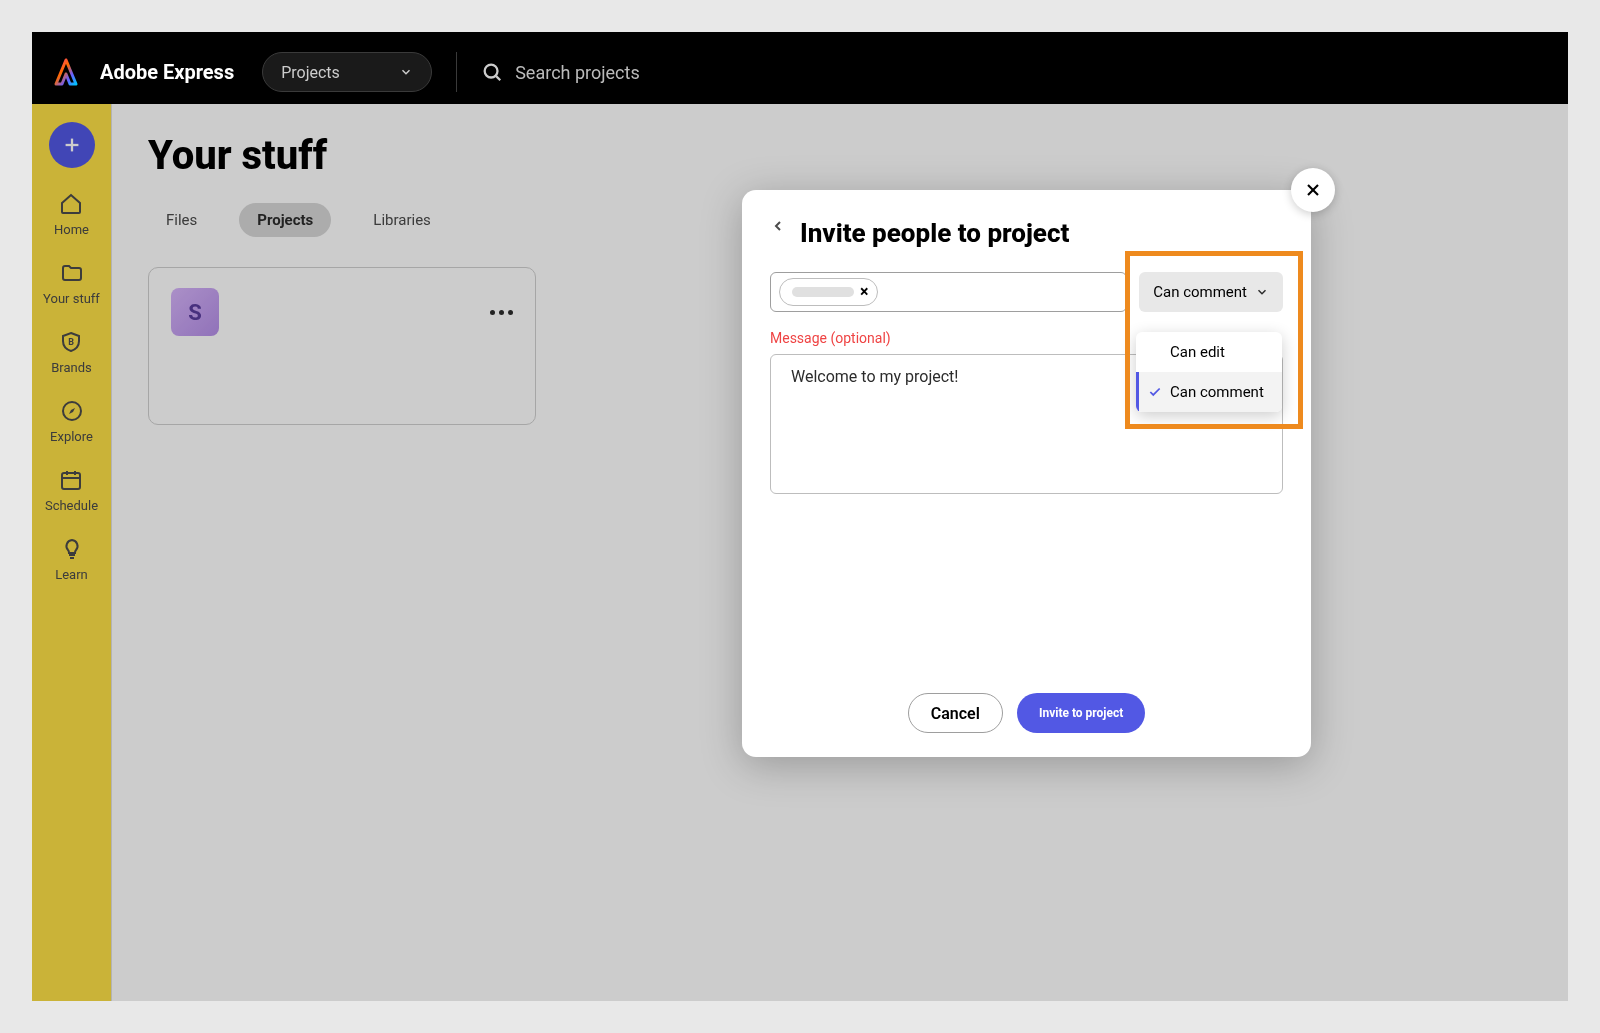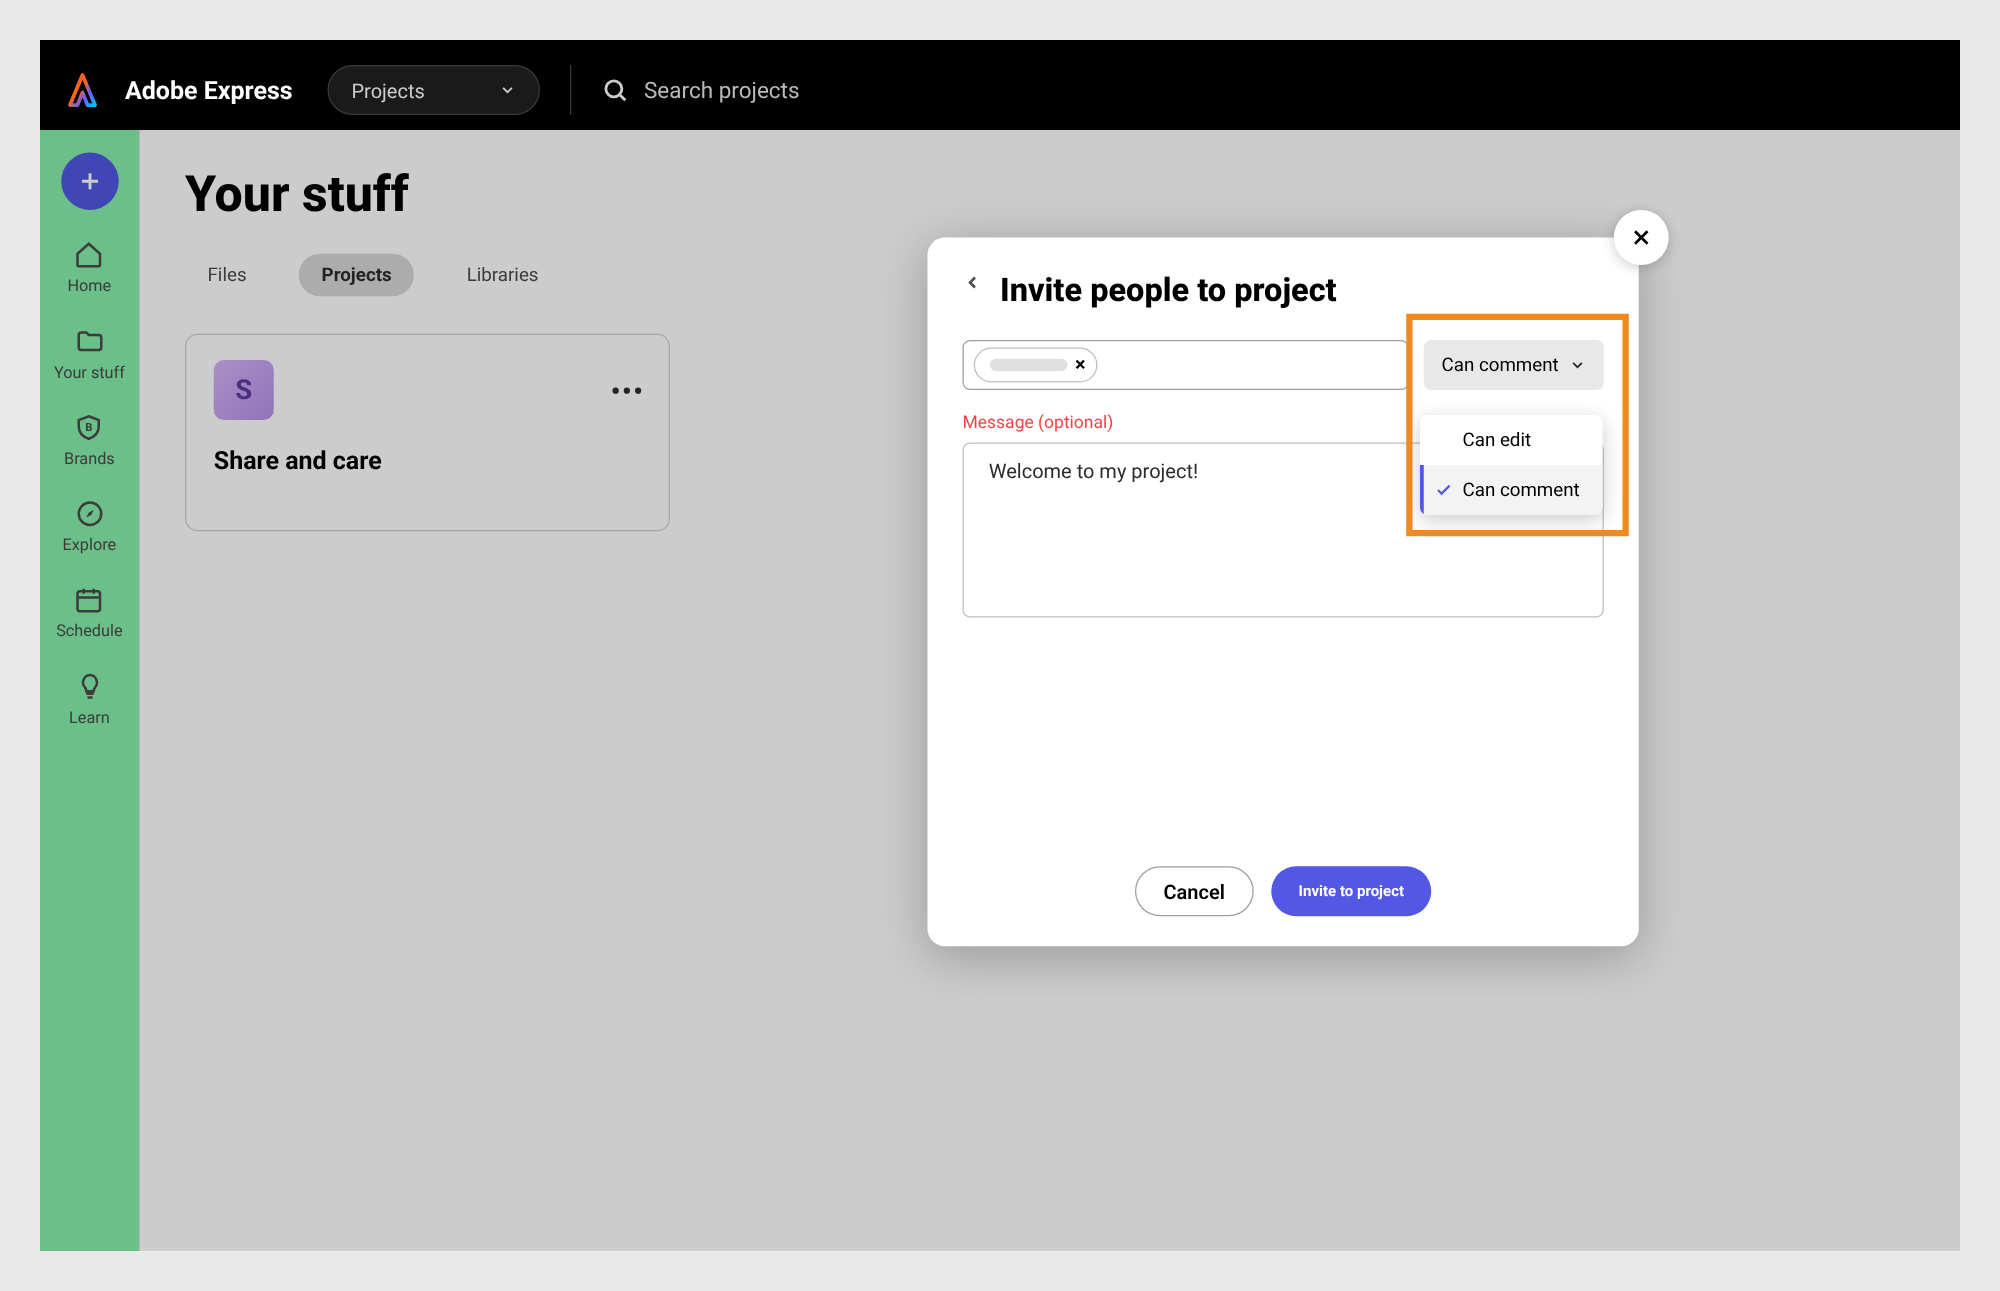--- a/index.html
+++ b/index.html
@@ -14,7 +14,7 @@
 .search-wrap { display: flex; align-items: center; gap: 12px; color: #bbb; font-size: 18px; }
 .search-wrap svg { width: 22px; height: 22px; }
 .below-topbar { display: flex; height: calc(100% - 72px); position: relative; }
-.sidebar { width: 80px; border-right: 1px solid #e0e0e0; display: flex; flex-direction: column; align-items: center; padding-top: 18px; gap: 24px; background: #86efac; }
+.sidebar { width: 80px; border-right: 1px solid #e0e0e0; display: flex; flex-direction: column; align-items: center; padding-top: 18px; gap: 24px; background: #fde047; }
 .add-btn { width: 46px; height: 46px; border-radius: 50%; background: #5258e4; display: flex; align-items: center; justify-content: center; color: #fff; }
 .add-btn svg { width: 22px; height: 22px; }
 .nav-item { display: flex; flex-direction: column; align-items: center; gap: 6px; color: #4b4b4b; cursor: pointer; }

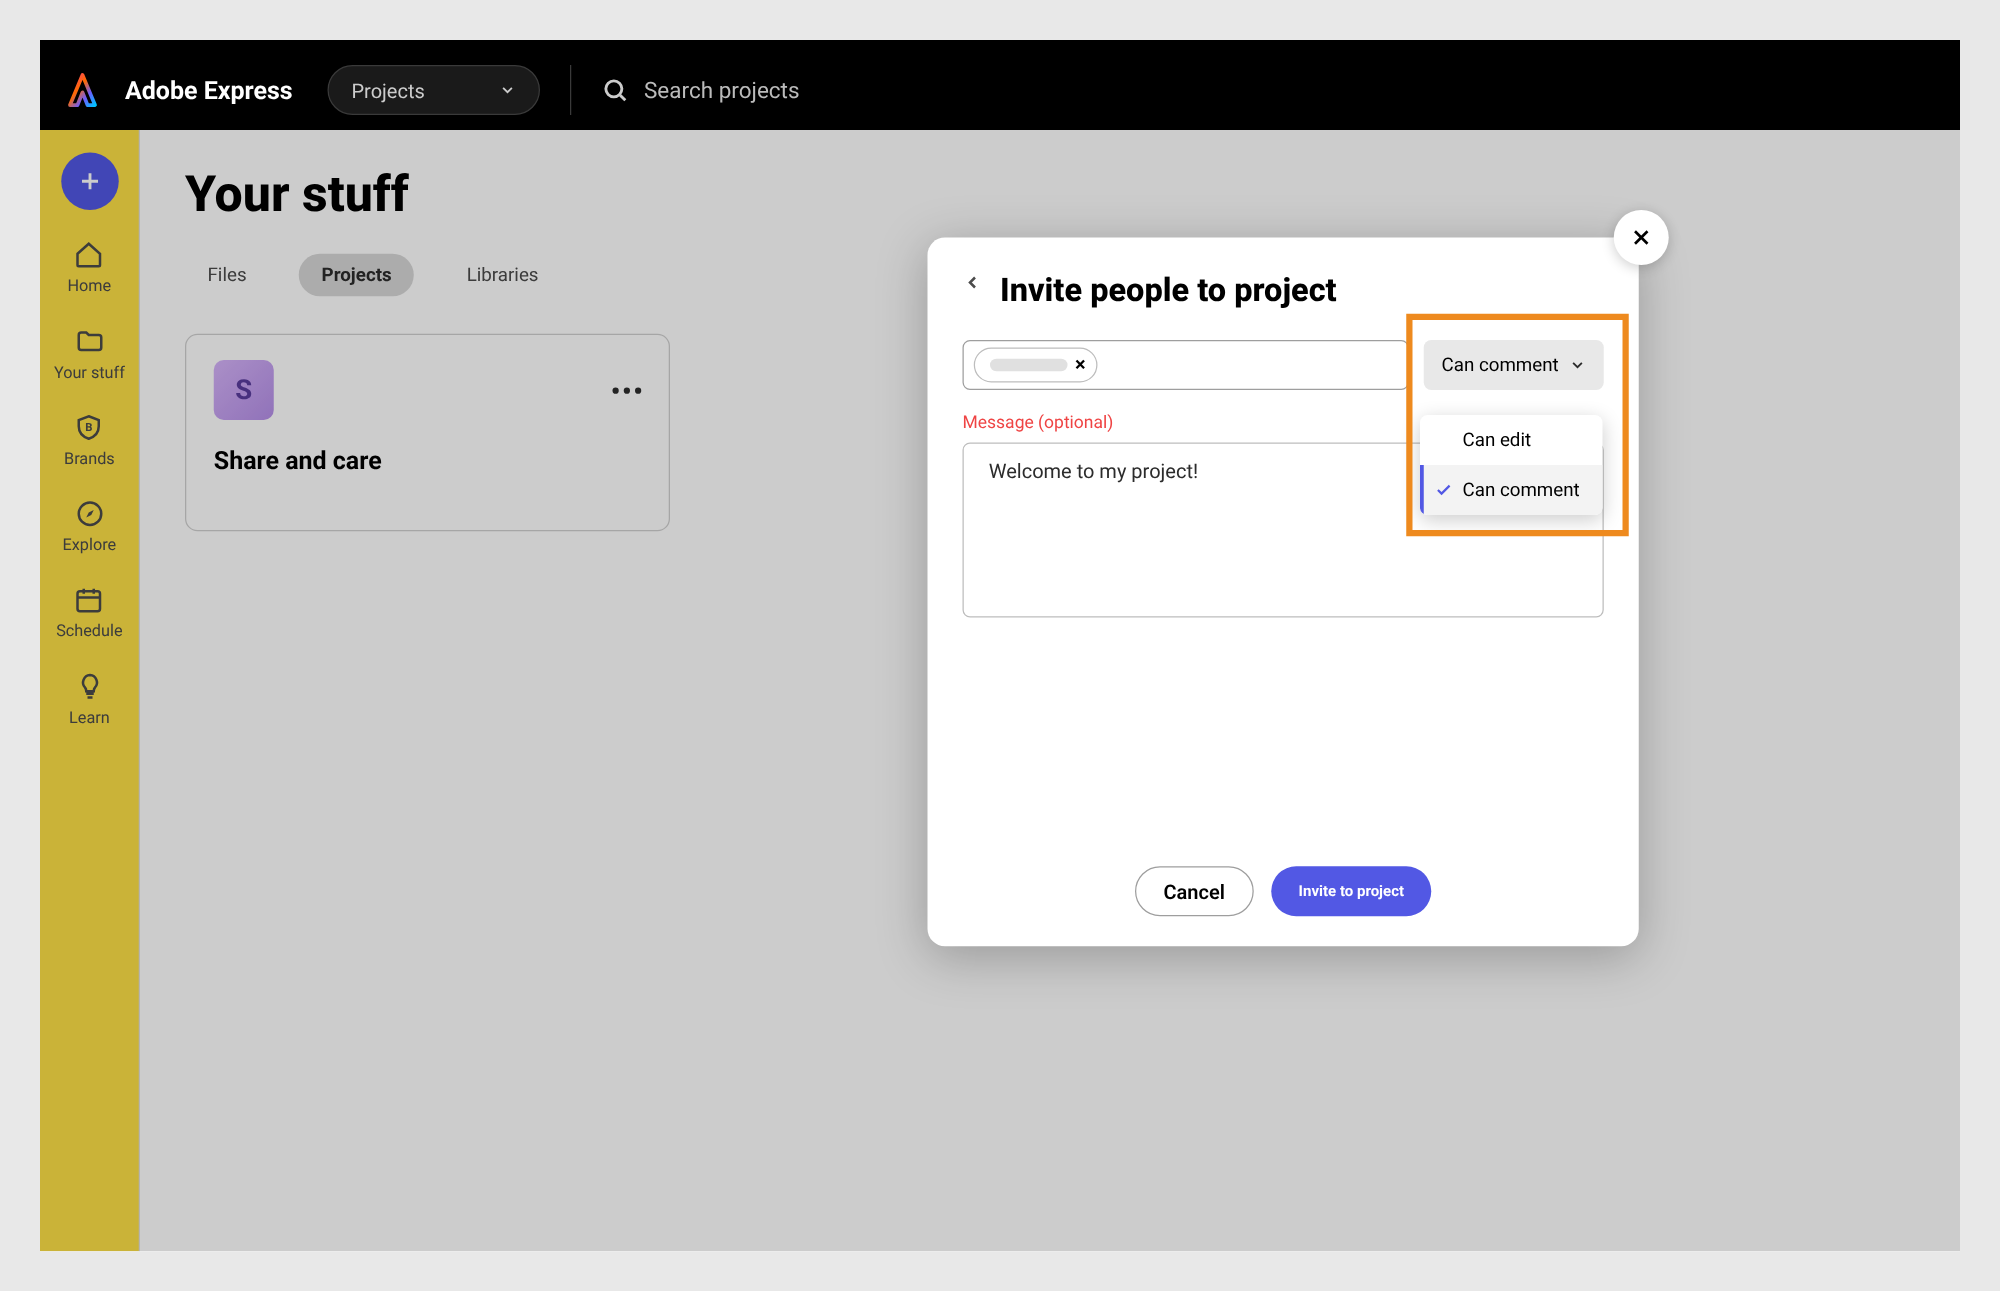--- a/index.html
+++ b/index.html
@@ -163,7 +163,6 @@
               <span></span>
             </div>
         </div>
-        <div class="card-title">Share and care</div>
         <div class="card-sub"></div>
       </div>
     </div>

